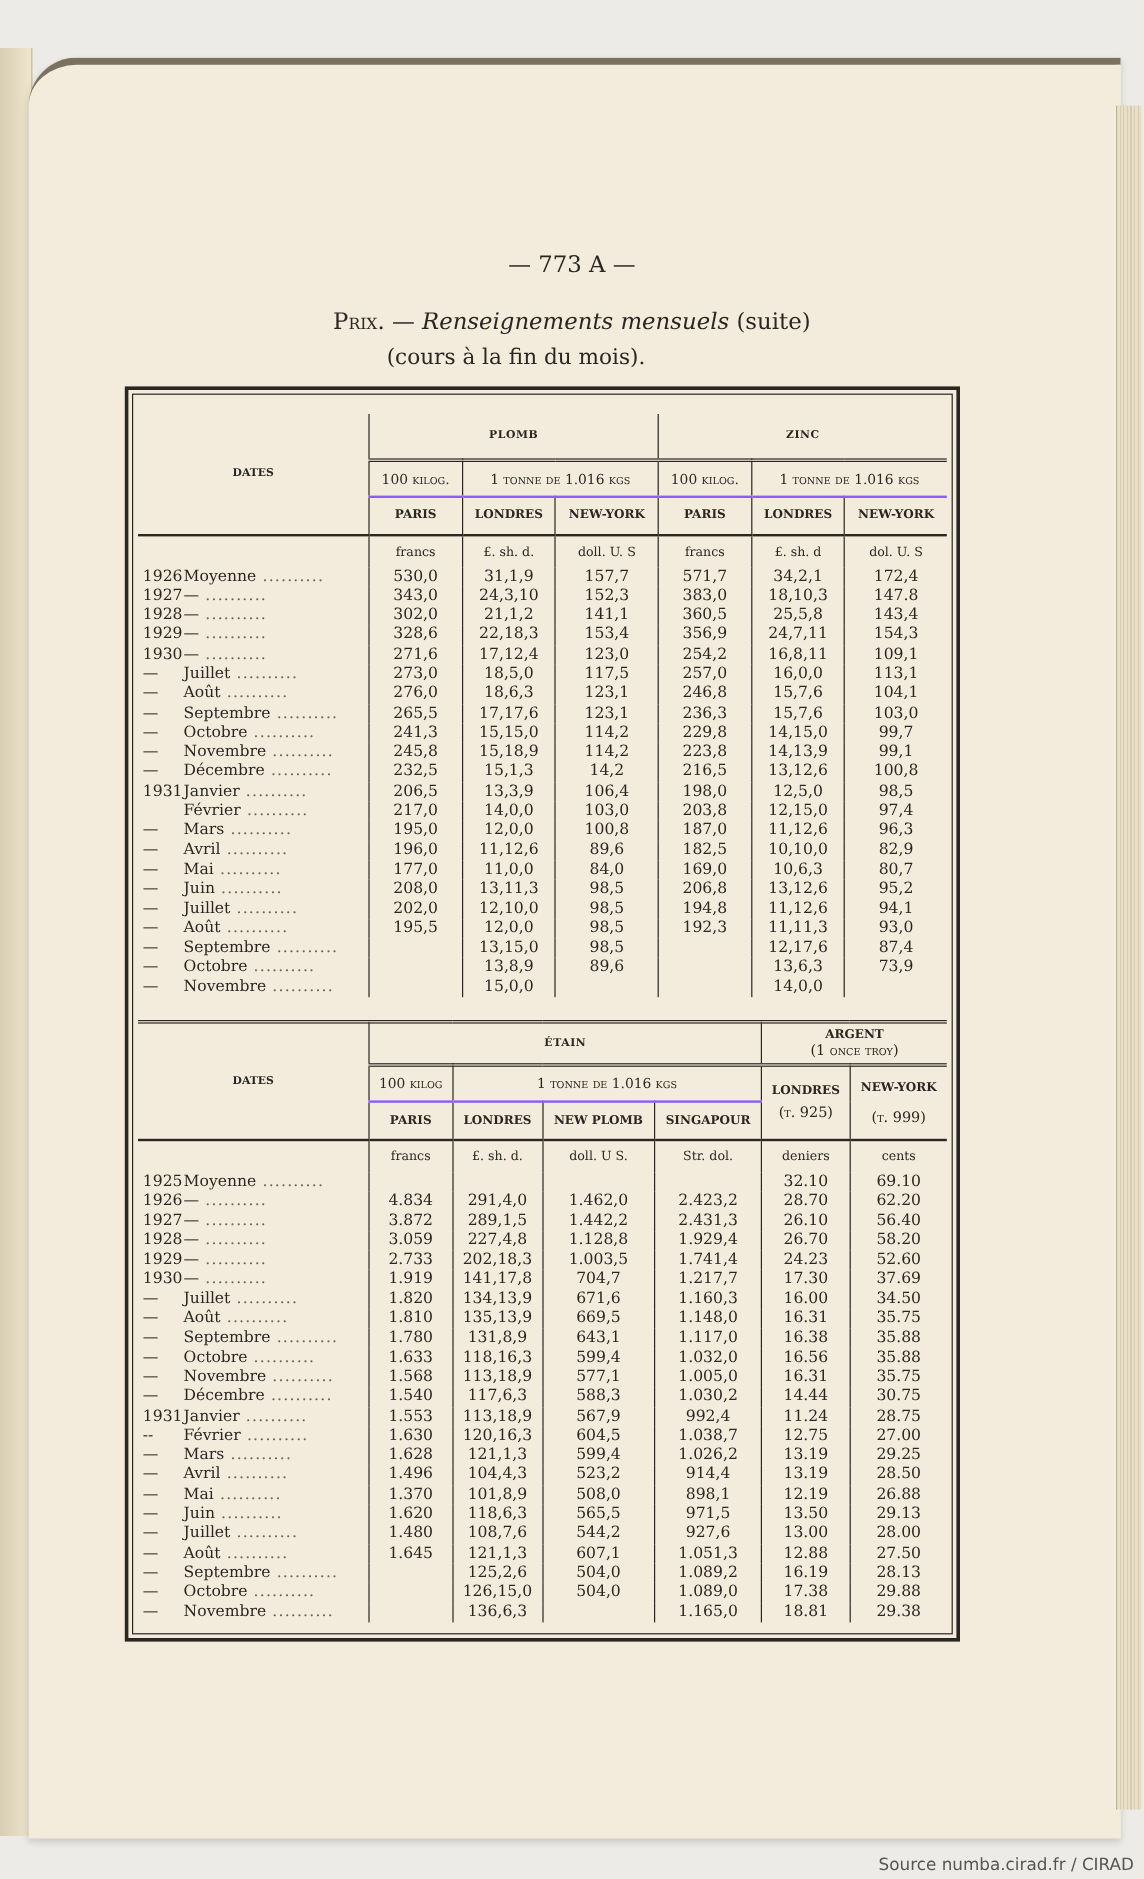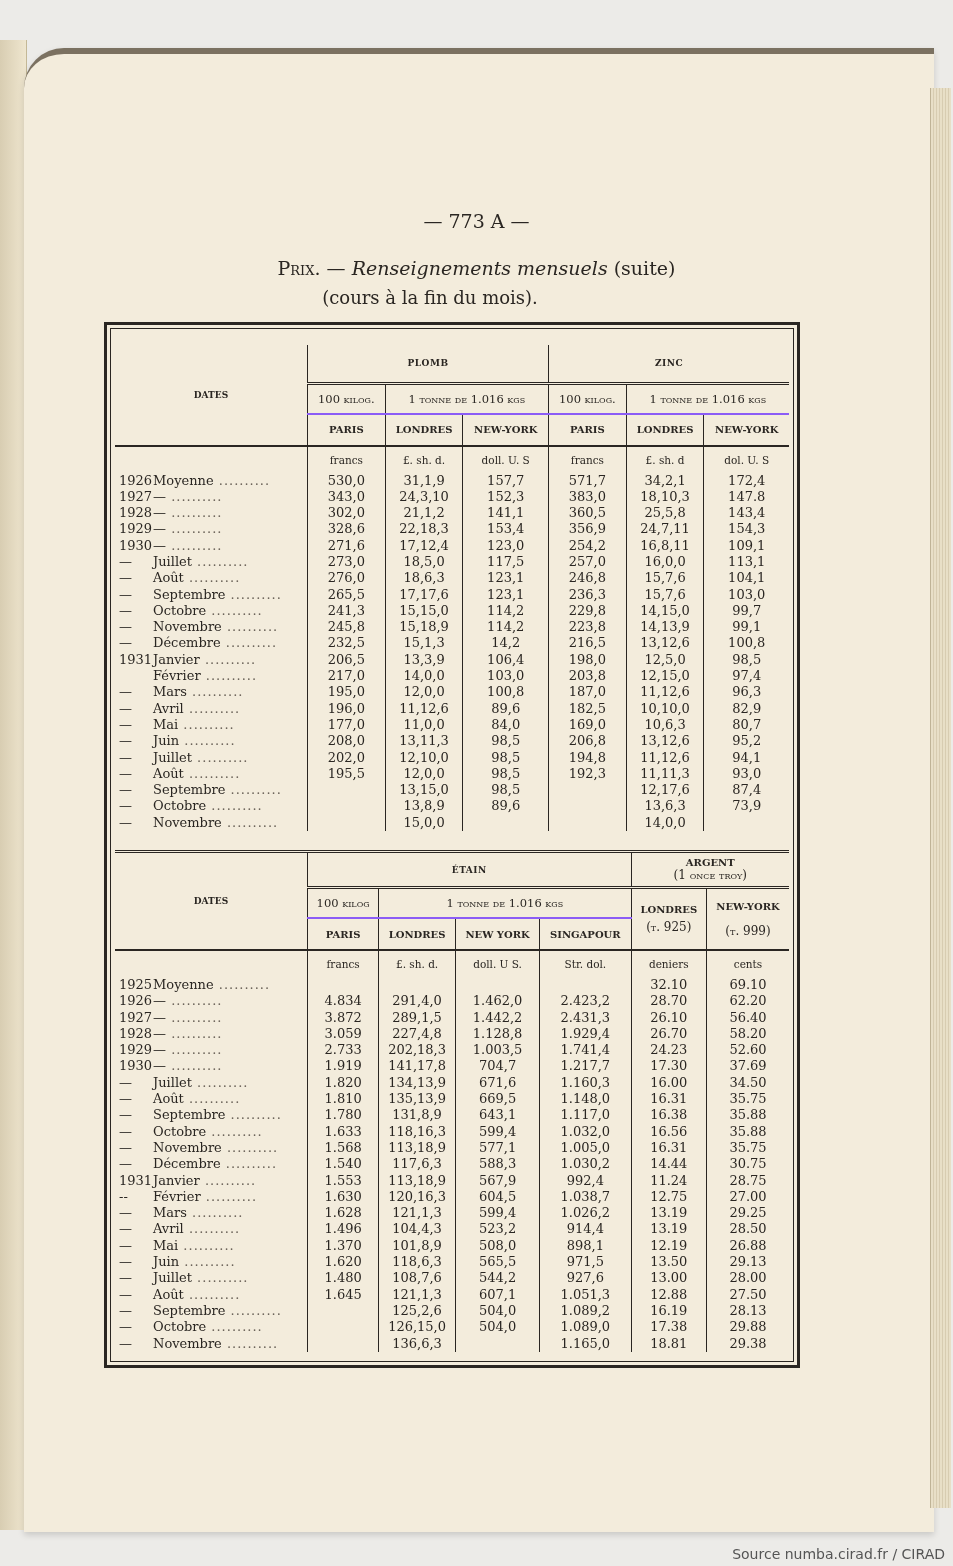--- a/index.html
+++ b/index.html
@@ -302,7 +302,7 @@
       <tr>
         <th class="city vl">PARIS</th>
         <th class="city vl">LONDRES</th>
-        <th class="city vl">NEW YORK</th>
+        <th class="city vl">NEW PLOMB</th>
         <th class="city vl">SINGAPOUR</th>
       </tr>
       <tr id="t2-units">

